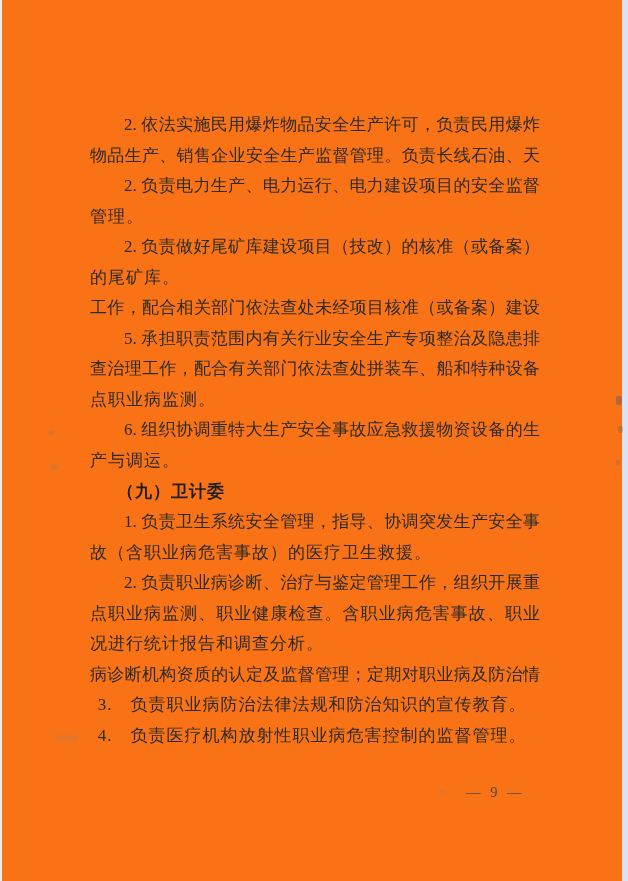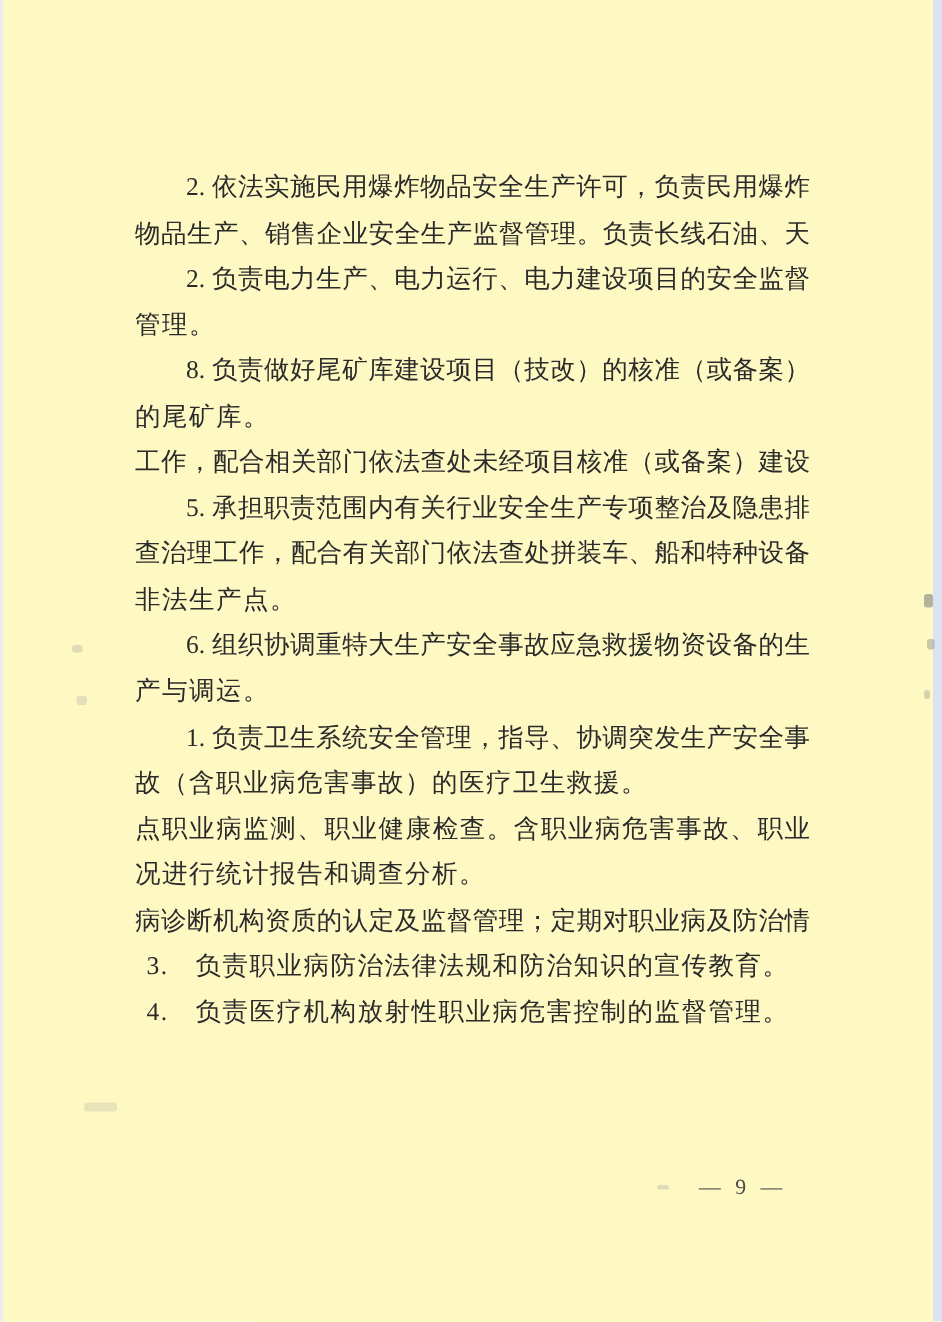--- a/index.html
+++ b/index.html
@@ -11,7 +11,7 @@
   .page {
     position:relative;
     width:628px; height:881px;
-    background:#fef9c3;
+    background:#f97316;
     overflow:hidden;
   }
   

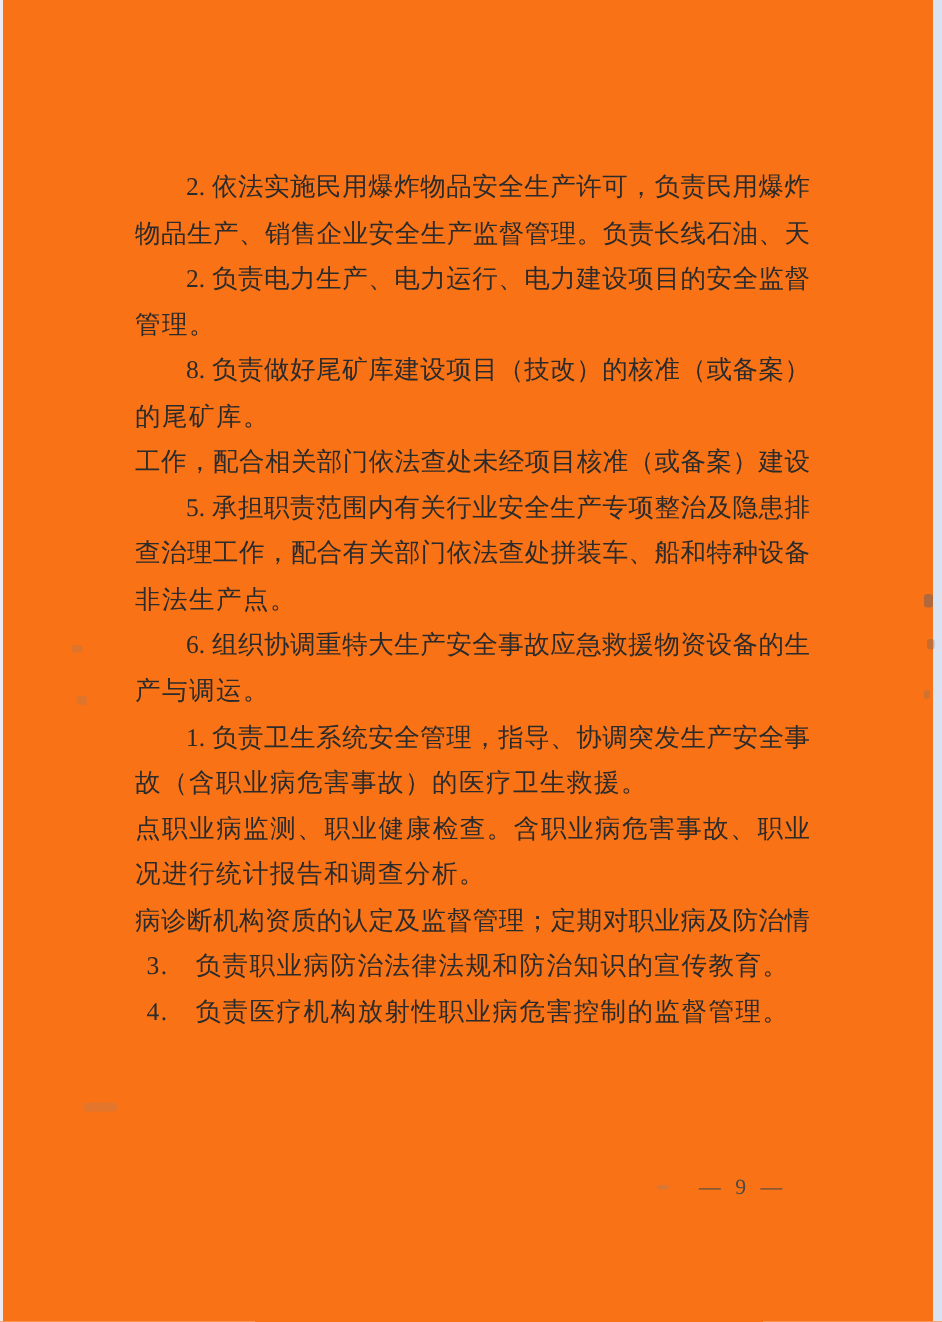--- a/index.html
+++ b/index.html
@@ -81,7 +81,7 @@
       <div class="line mid">物品生产、销售企业安全生产监督管理。负责长线石油、天</div>
       <div class="line start">2. 负责电力生产、电力运行、电力建设项目的安全监督</div>
       <div class="line end">管理。</div>
-      <div class="line start">8. 负责做好尾矿库建设项目（技改）的核准（或备案）</div>
+      <div class="line start">2. 负责做好尾矿库建设项目（技改）的核准（或备案）</div>
       <div class="line end">的尾矿库。</div>
       <div class="line mid">工作，配合相关部门依法查处未经项目核准（或备案）建设</div>
       <div class="line start">5. 承担职责范围内有关行业安全生产专项整治及隐患排</div>

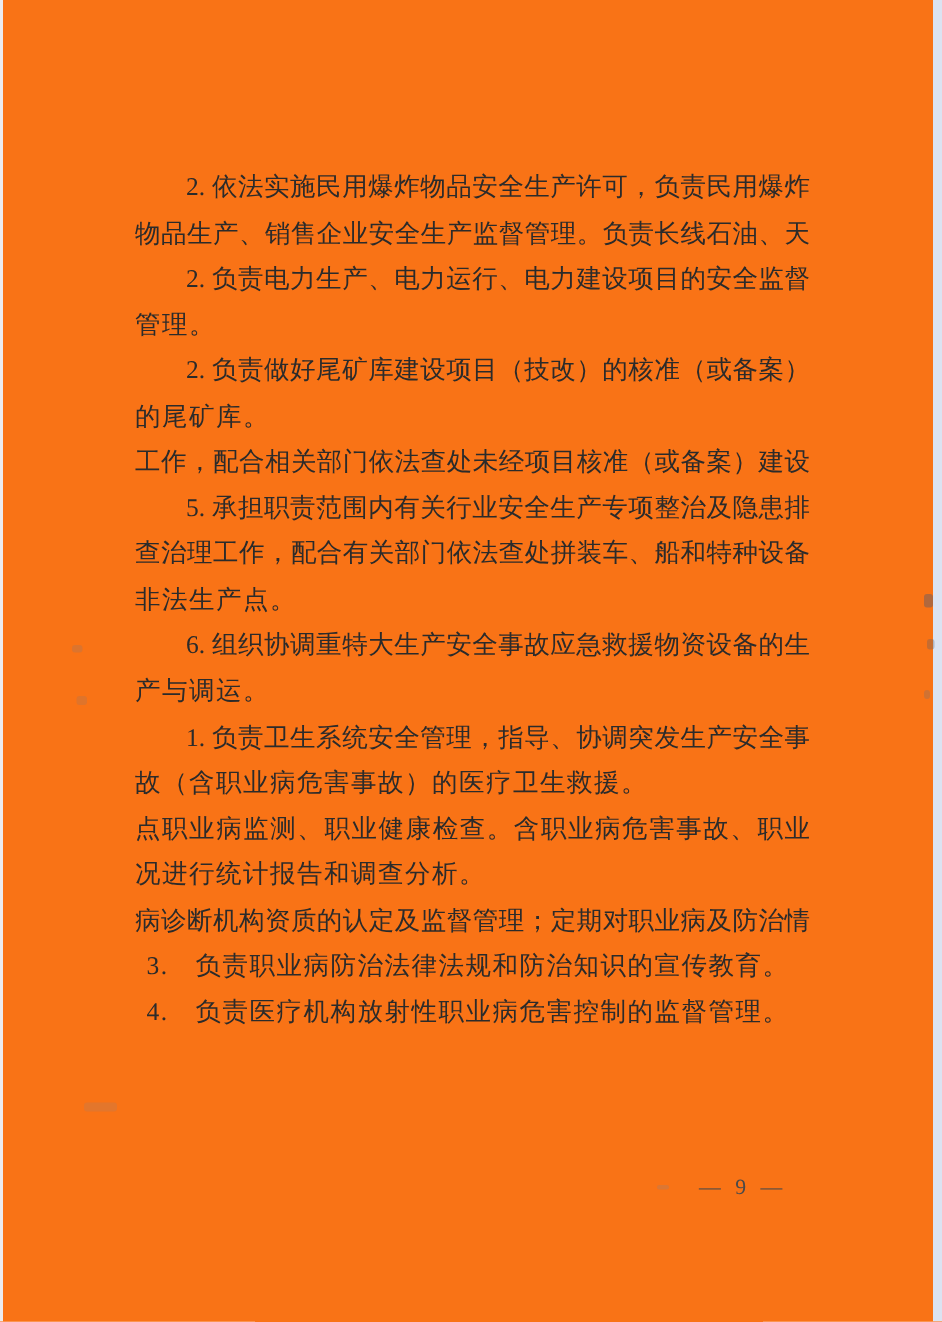--- a/index.html
+++ b/index.html
@@ -86,7 +86,7 @@
       <div class="line mid">工作，配合相关部门依法查处未经项目核准（或备案）建设</div>
       <div class="line start">5. 承担职责范围内有关行业安全生产专项整治及隐患排</div>
       <div class="line mid">查治理工作，配合有关部门依法查处拼装车、船和特种设备</div>
-      <div class="line end">非法生产点。</div>
+      <div class="line end">点职业病监测。</div>
       <div class="line start">6. 组织协调重特大生产安全事故应急救援物资设备的生</div>
       <div class="line end">产与调运。</div>
       <div class="line start">1. 负责卫生系统安全管理，指导、协调突发生产安全事</div>

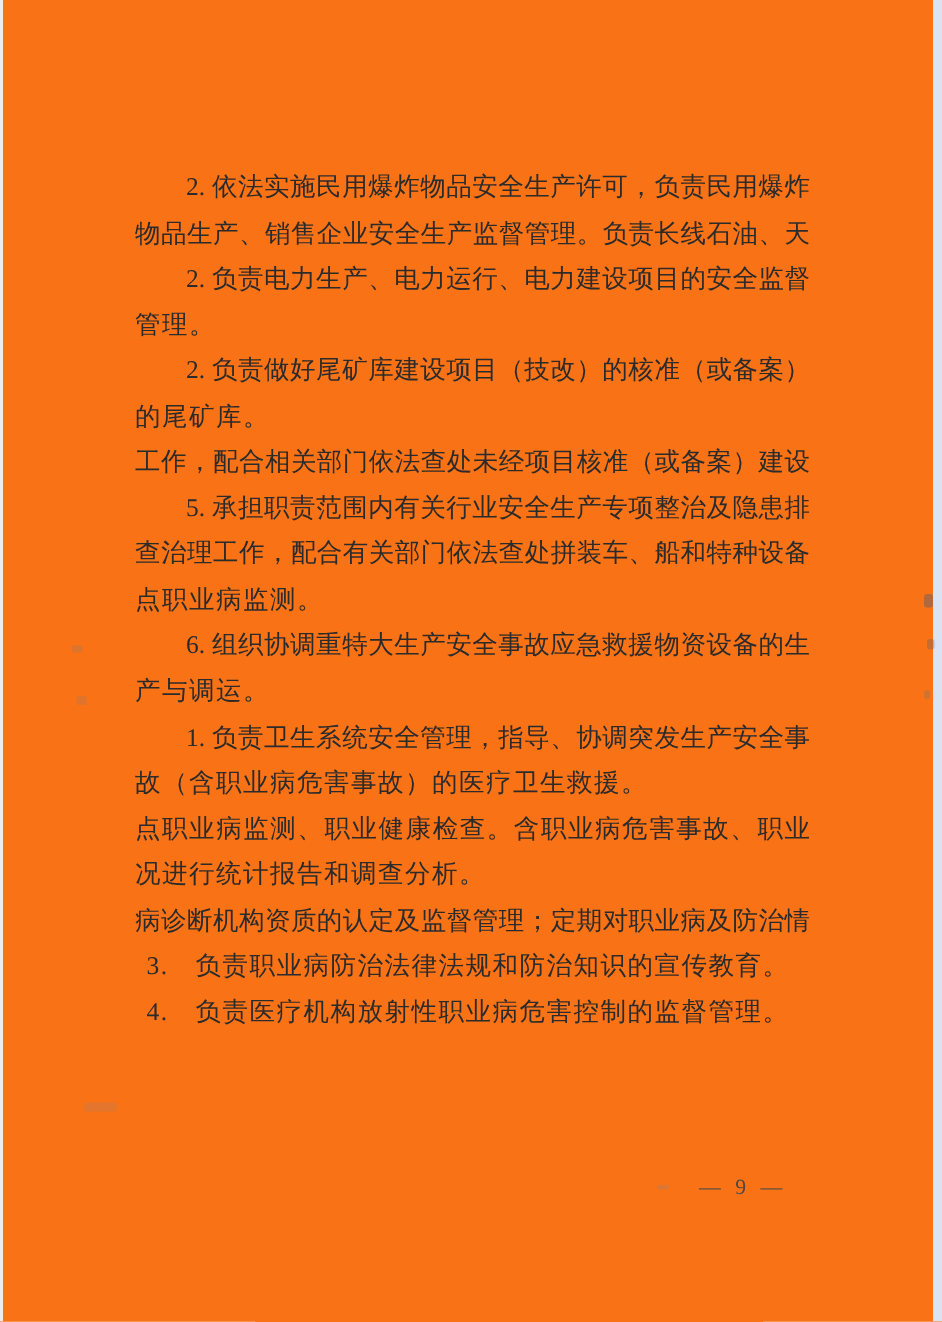--- a/index.html
+++ b/index.html
@@ -89,6 +89,7 @@
       <div class="line end">点职业病监测。</div>
       <div class="line start">6. 组织协调重特大生产安全事故应急救援物资设备的生</div>
       <div class="line end">产与调运。</div>
+      <div class="line heading">（九）卫计委</div>
       <div class="line start">1. 负责卫生系统安全管理，指导、协调突发生产安全事</div>
       <div class="line end">故（含职业病危害事故）的医疗卫生救援。</div>
       <div class="line mid">点职业病监测、职业健康检查。含职业病危害事故、职业</div>

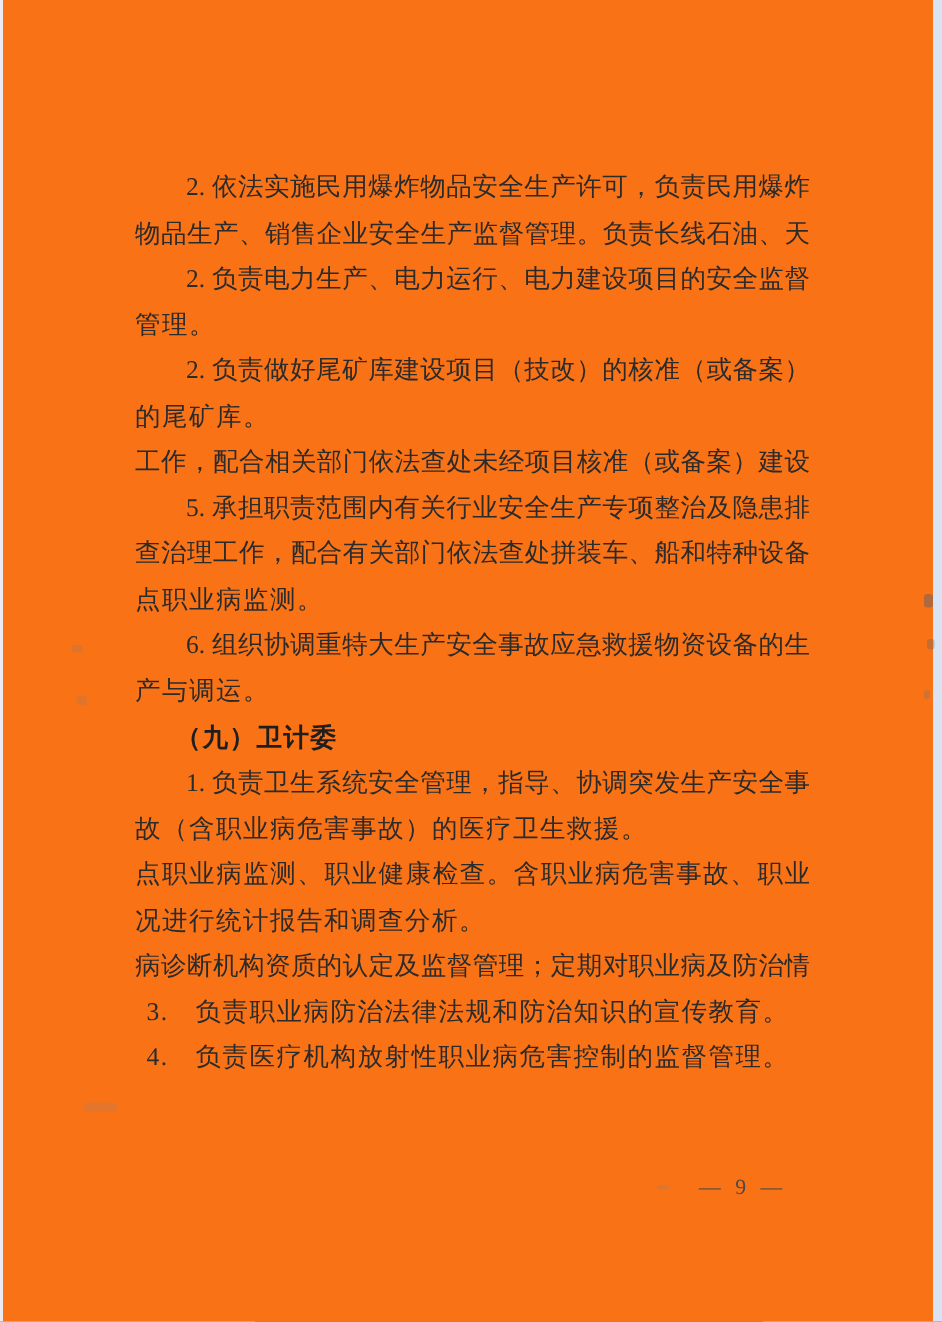--- a/index.html
+++ b/index.html
@@ -92,6 +92,7 @@
       <div class="line heading">（九）卫计委</div>
       <div class="line start">1. 负责卫生系统安全管理，指导、协调突发生产安全事</div>
       <div class="line end">故（含职业病危害事故）的医疗卫生救援。</div>
+      <div class="line start">2. 负责职业病诊断、治疗与鉴定管理工作，组织开展重</div>
       <div class="line mid">点职业病监测、职业健康检查。含职业病危害事故、职业</div>
       <div class="line end">况进行统计报告和调查分析。</div>
       <div class="line mid">病诊断机构资质的认定及监督管理；定期对职业病及防治情</div>

